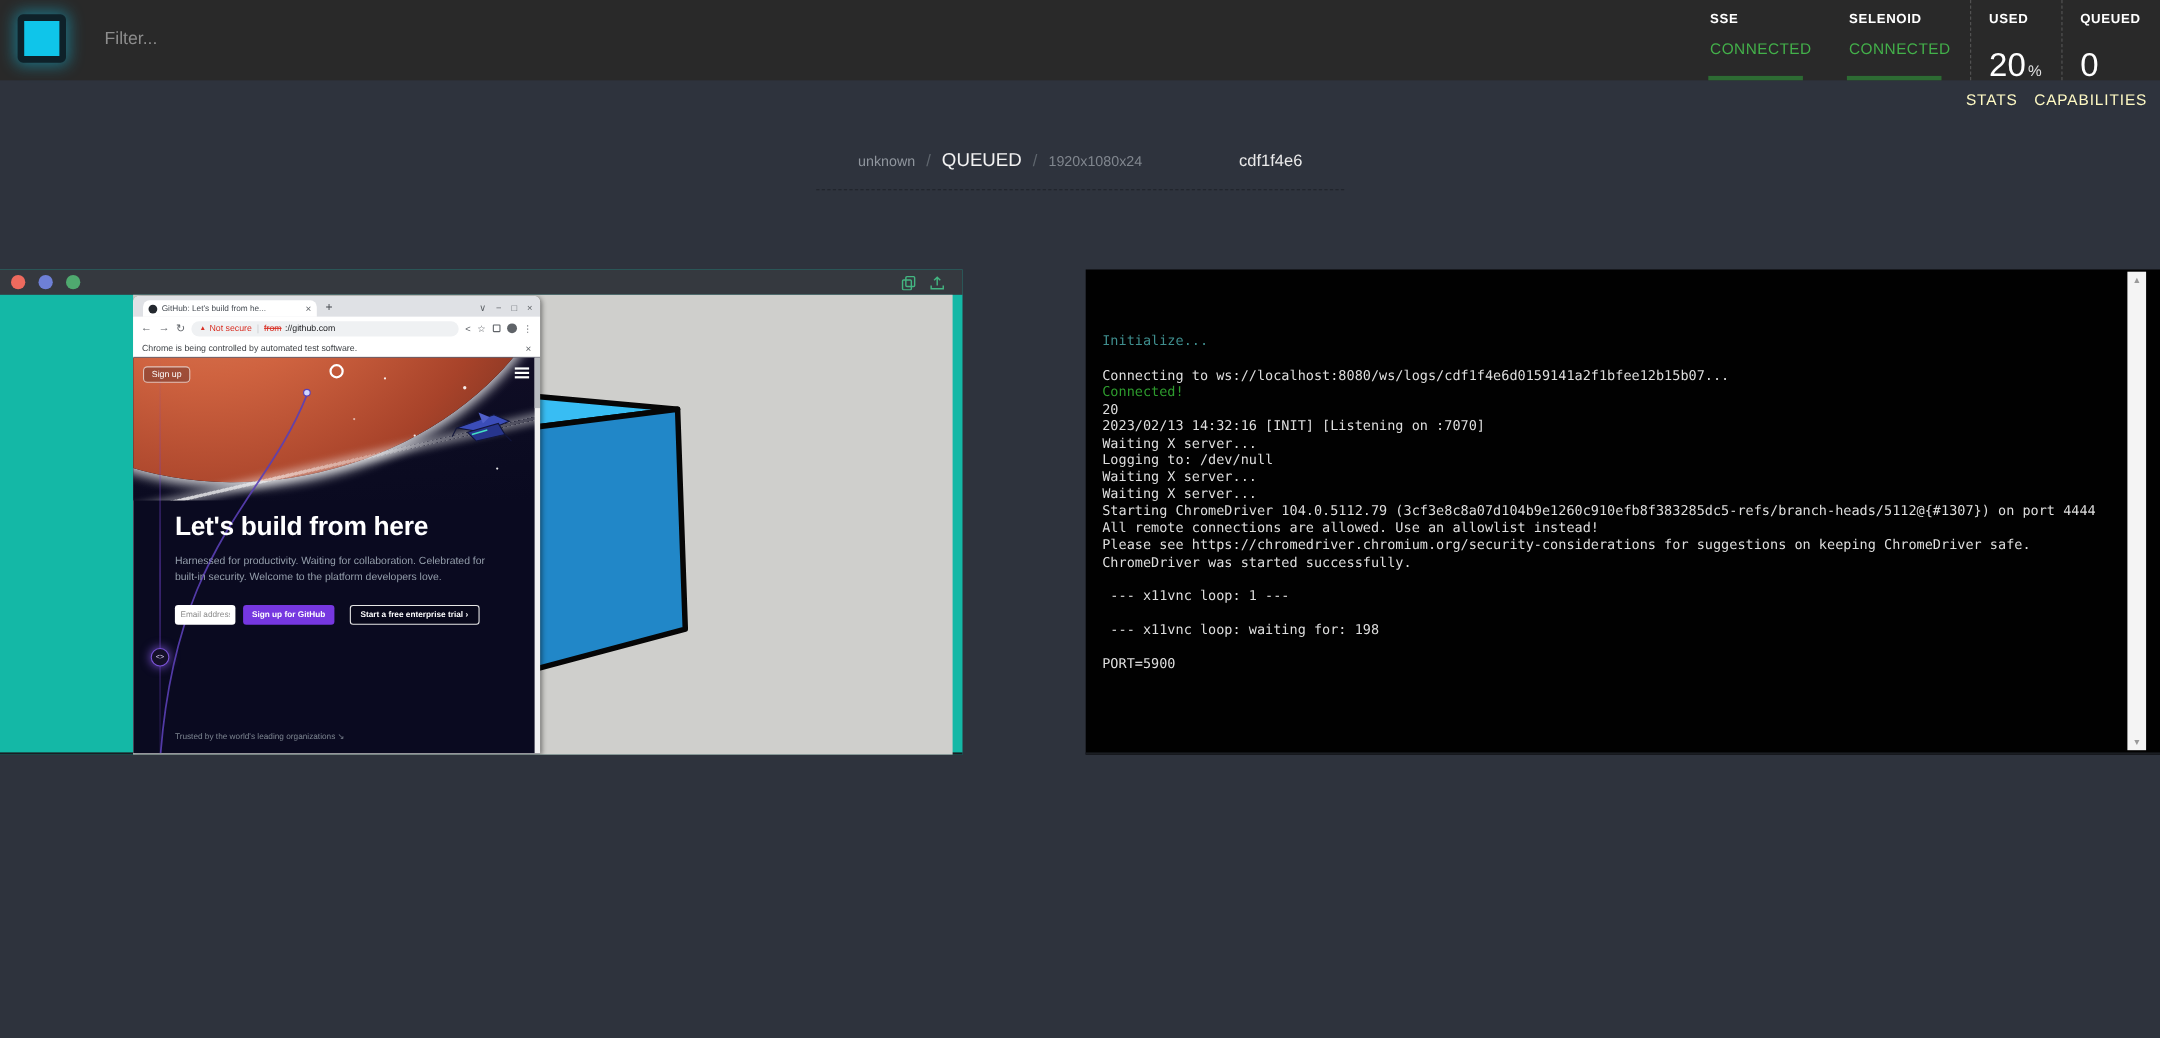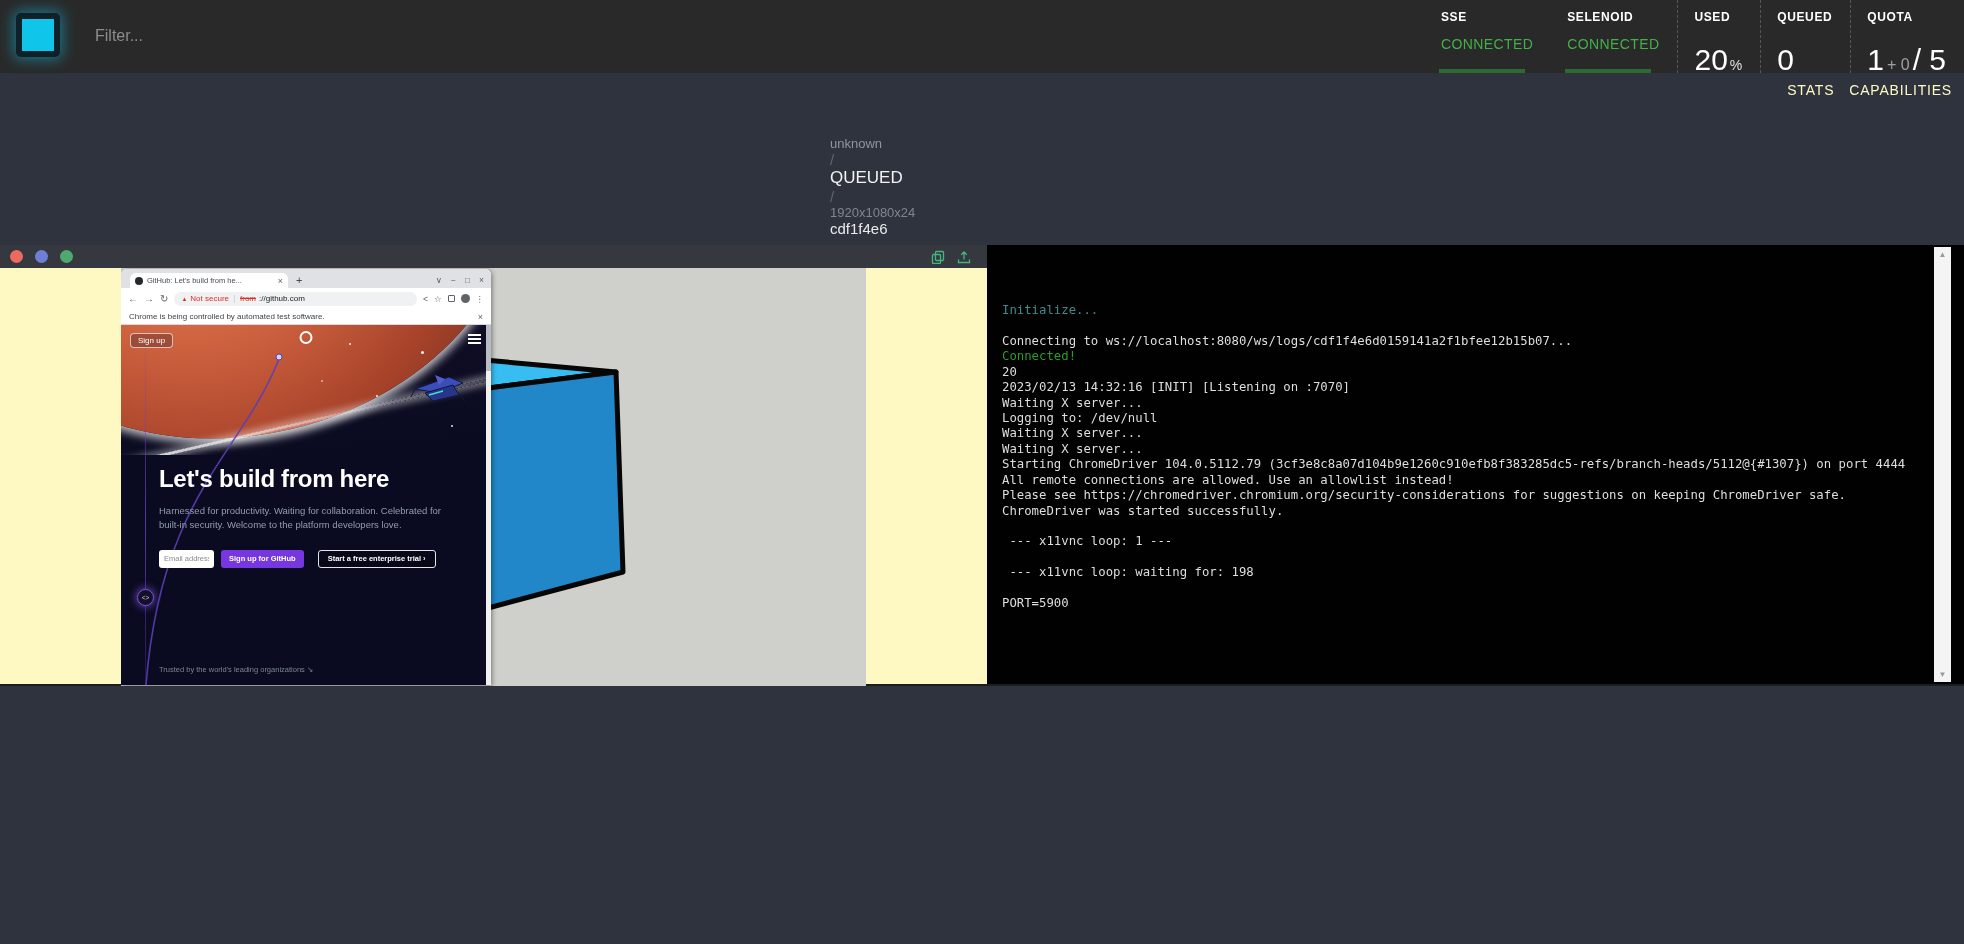--- a/index.html
+++ b/index.html
@@ -181,10 +181,6 @@
       <div class="lbl">QUEUED</div>
       <div class="num">0</div>
     </div>
-    <div class="stat dashed">
-      <div class="lbl">QUOTA</div>
-      <div class="num"><span>1</span><span class="quota-mid">+ 0</span><span>/ 5</span></div>
-    </div>
   </div>
 </div>
 

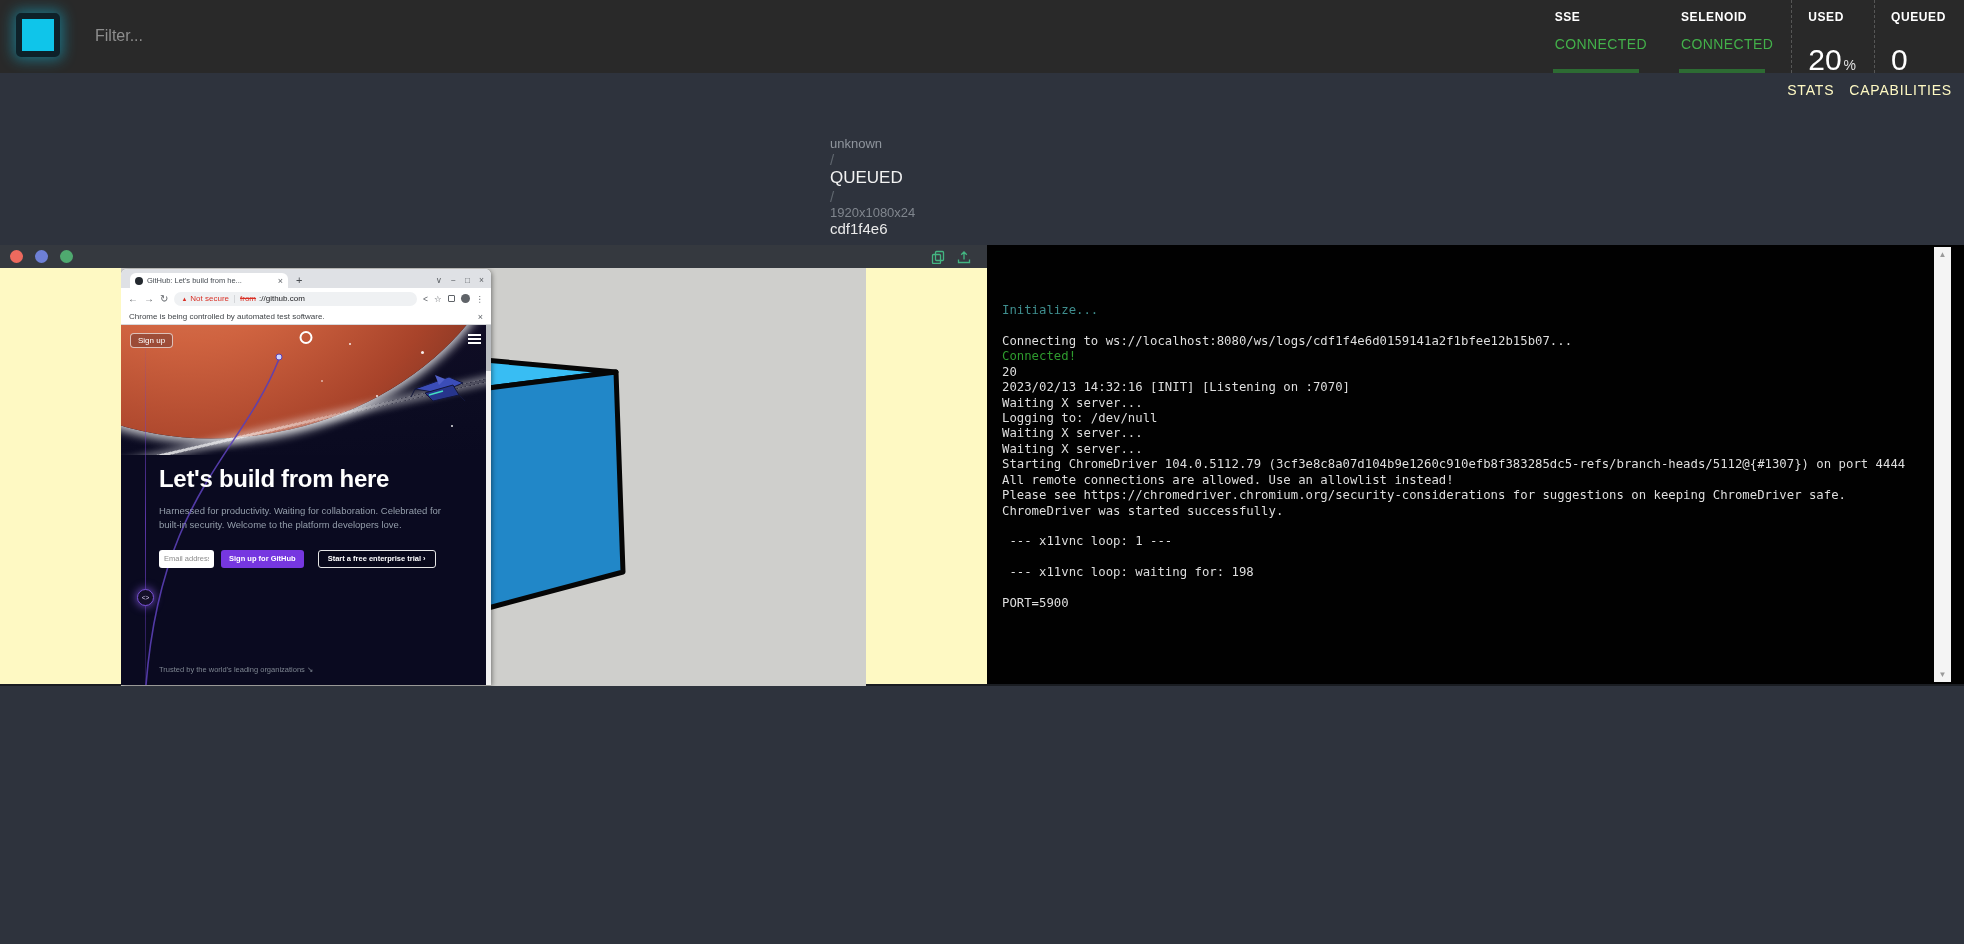--- a/index.html
+++ b/index.html
@@ -48,7 +48,6 @@
     border-bottom:1px dashed rgba(0,0,0,.35);
     display:flex; align-items:baseline; justify-content:center;
     cursor:pointer;
-    flex-direction:column;
   }
   .session-row .sep { color:#5f666e; font-size:15px; margin:0 10px; }
   .session-name { color:#8f959d; font-size:13px; }

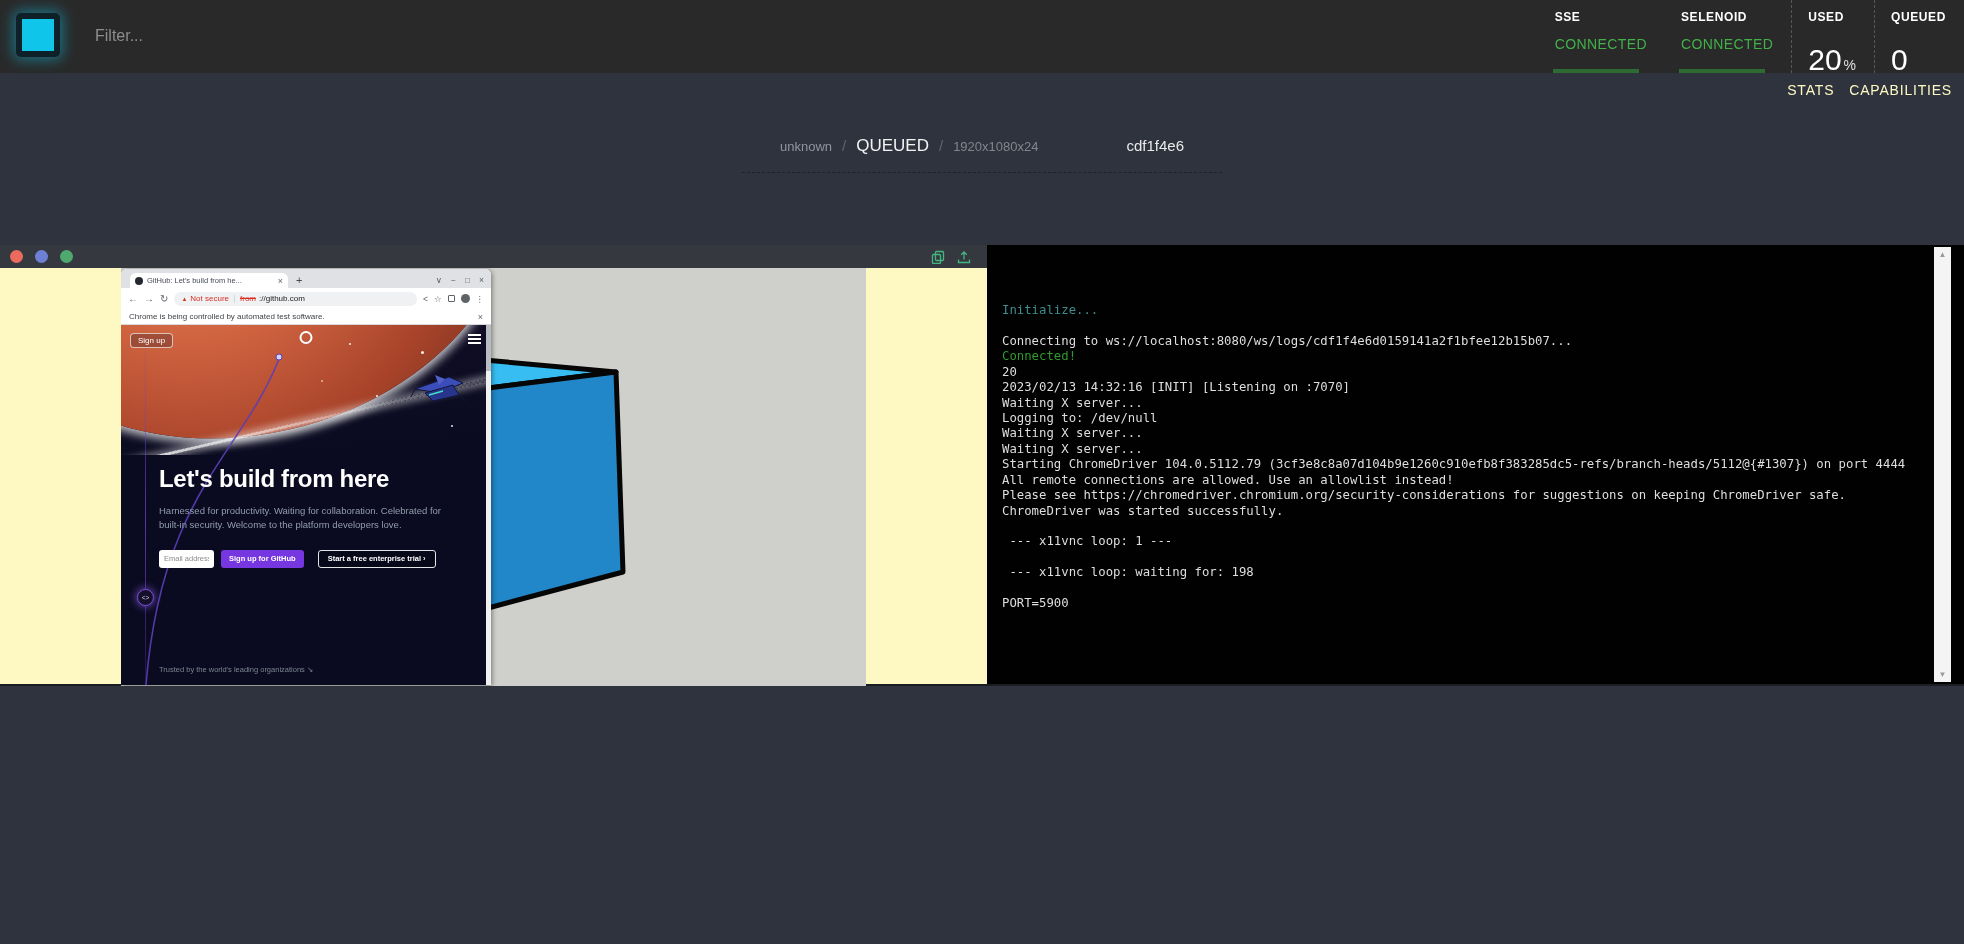--- a/index.html
+++ b/index.html
@@ -56,7 +56,7 @@
   .session-id { color:#eaeaea; font-size:15px; margin-left:88px; }
 
   
-  .vnc-panel { position:absolute; left:0; top:245px; width:987px; height:441px; background:#fef9c3; border-bottom:2px solid #1a1d22; }
+  .vnc-panel { position:absolute; left:0; top:245px; width:875px; height:441px; background:#14b8a6; border-bottom:2px solid #1a1d22; }
   .vnc-header { position:absolute; top:0; left:0; right:0; height:23px; background:#35393f; display:flex; align-items:center; }
   .lights { display:flex; gap:12px; margin-left:10px; }
   .light { width:13px; height:13px; border-radius:50%; }

